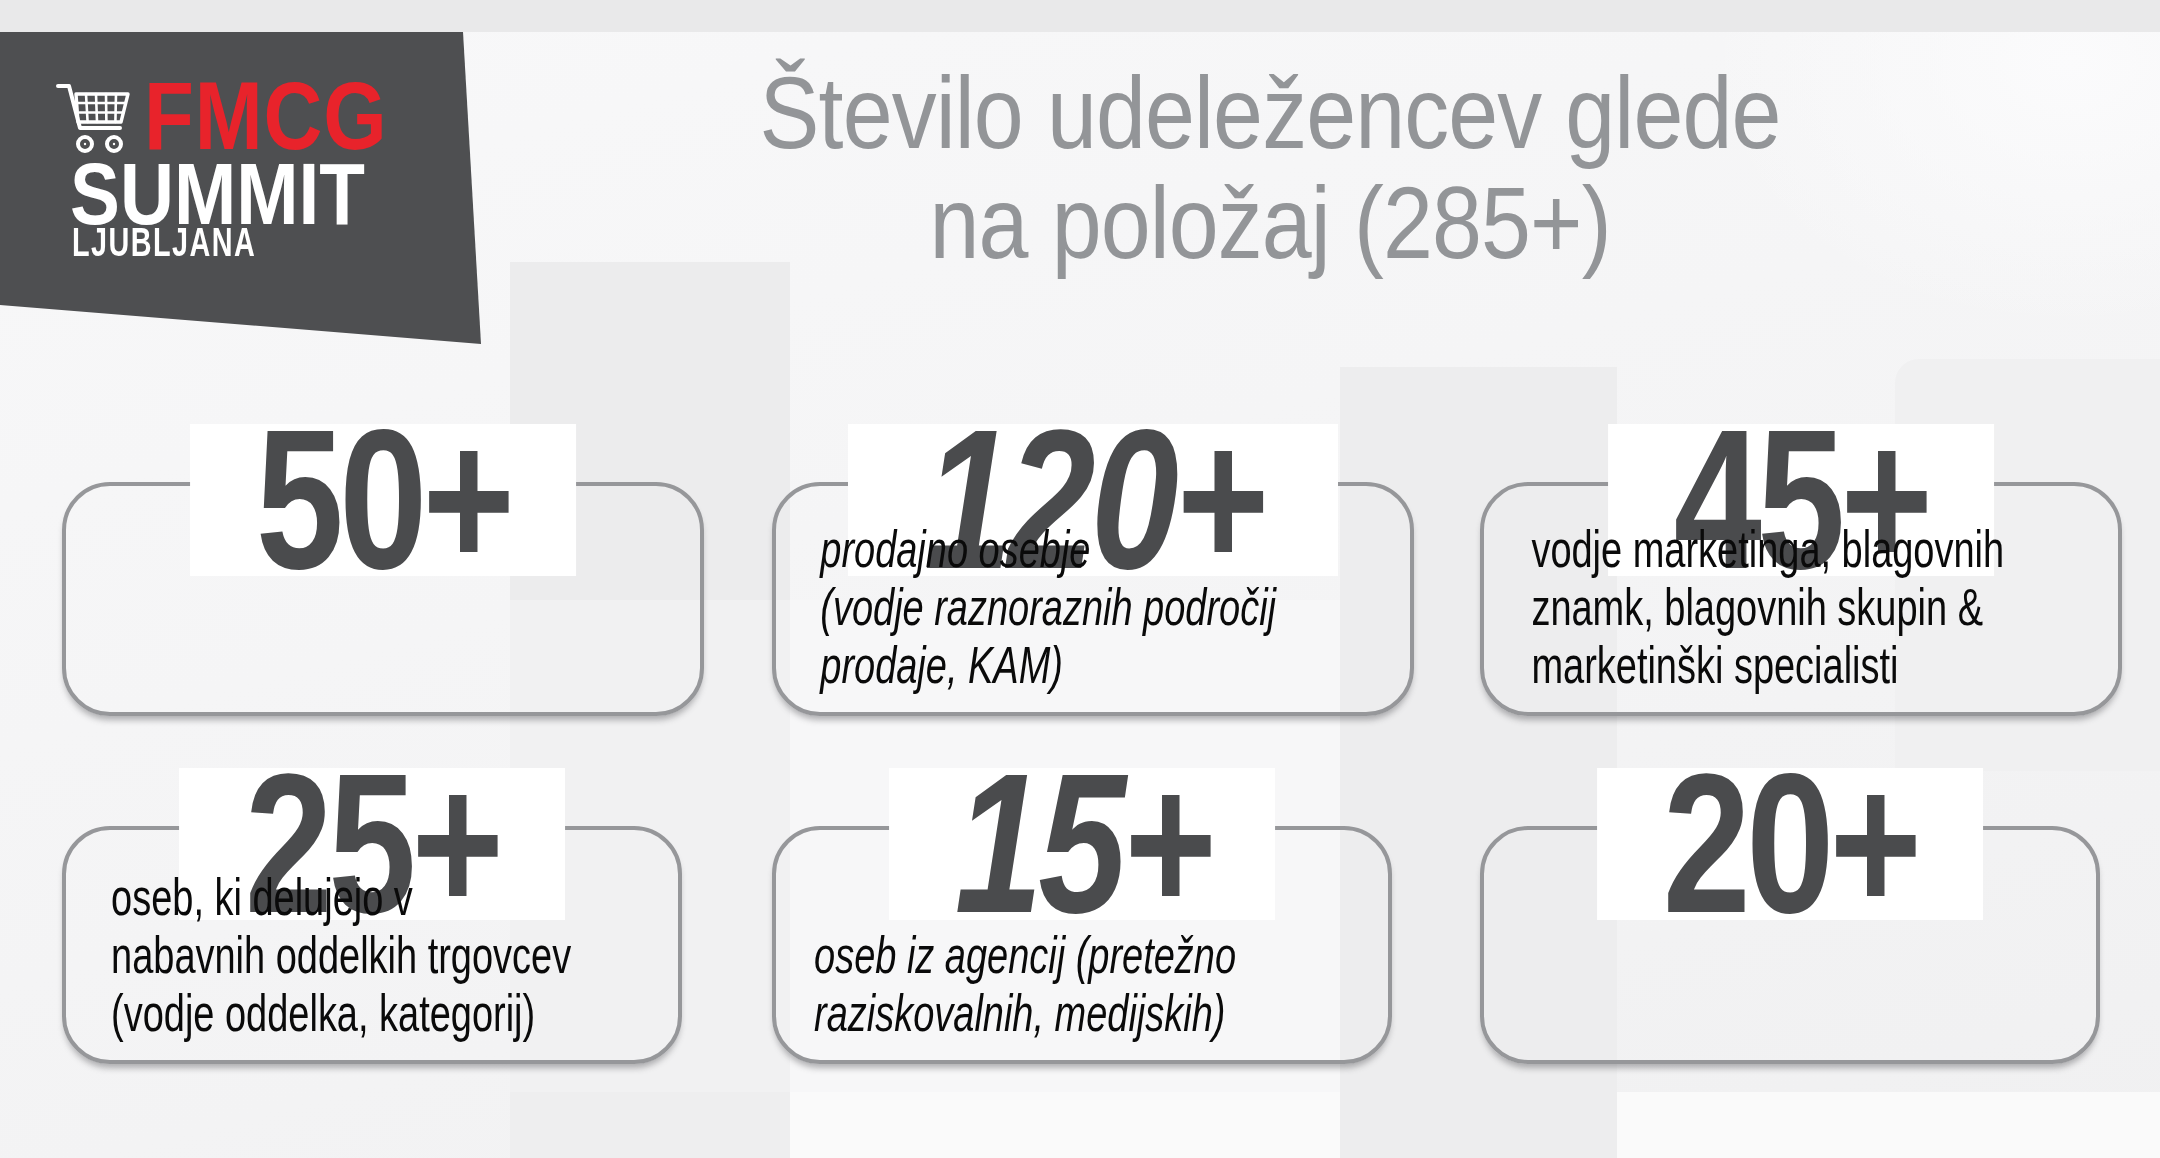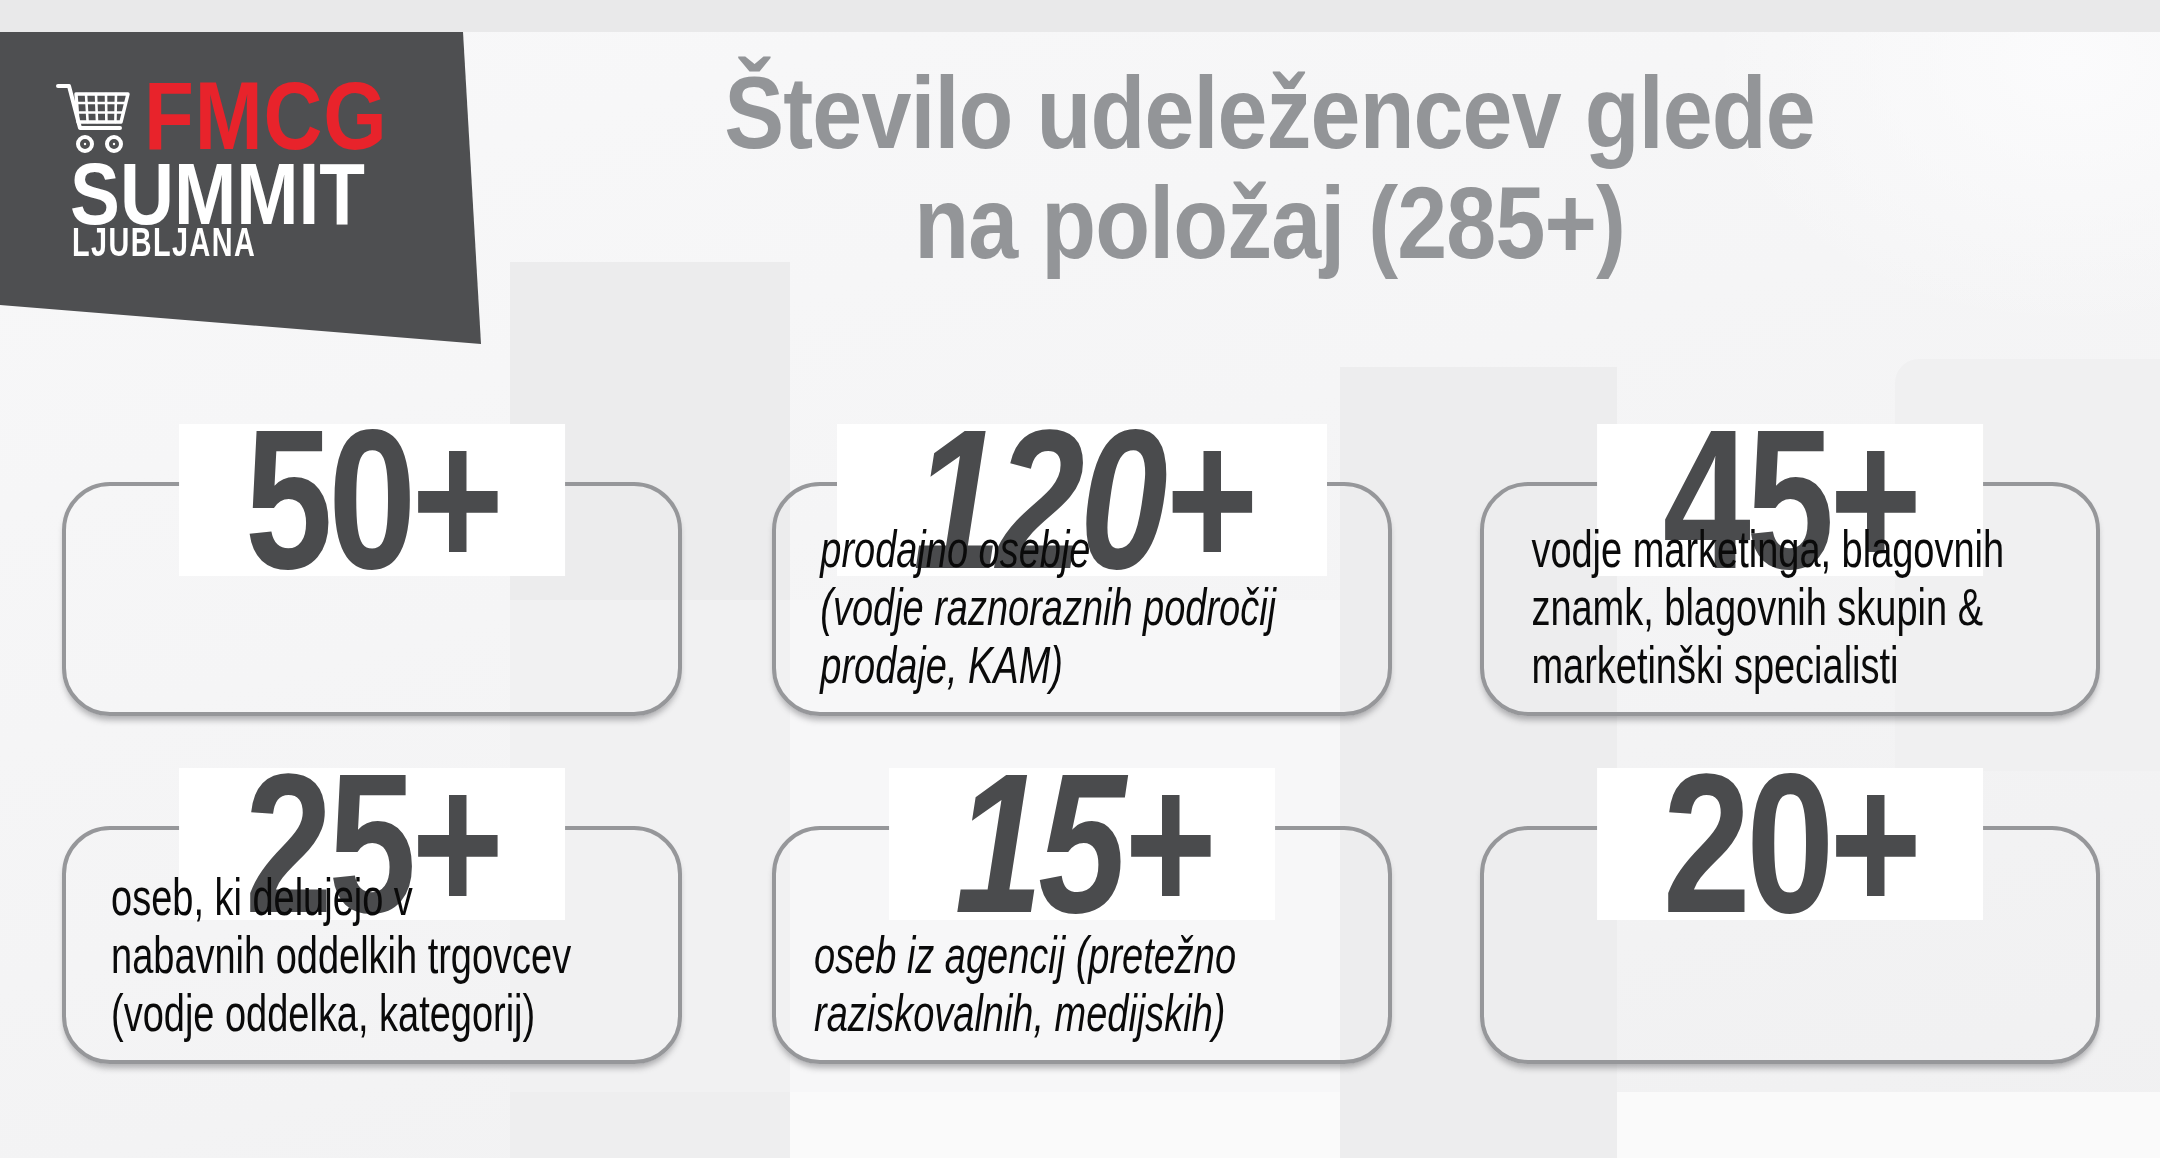--- a/index.html
+++ b/index.html
@@ -62,7 +62,7 @@
   
   .title {
     position: absolute; left: 380px; top: 26px; width: 1780px; z-index: 2;
-    text-align: center; color: #939598; font-weight: bold;
+    text-align: center; color: #939598; font-weight: normal;
   }
   .title .t-inner {
     display: inline-block;

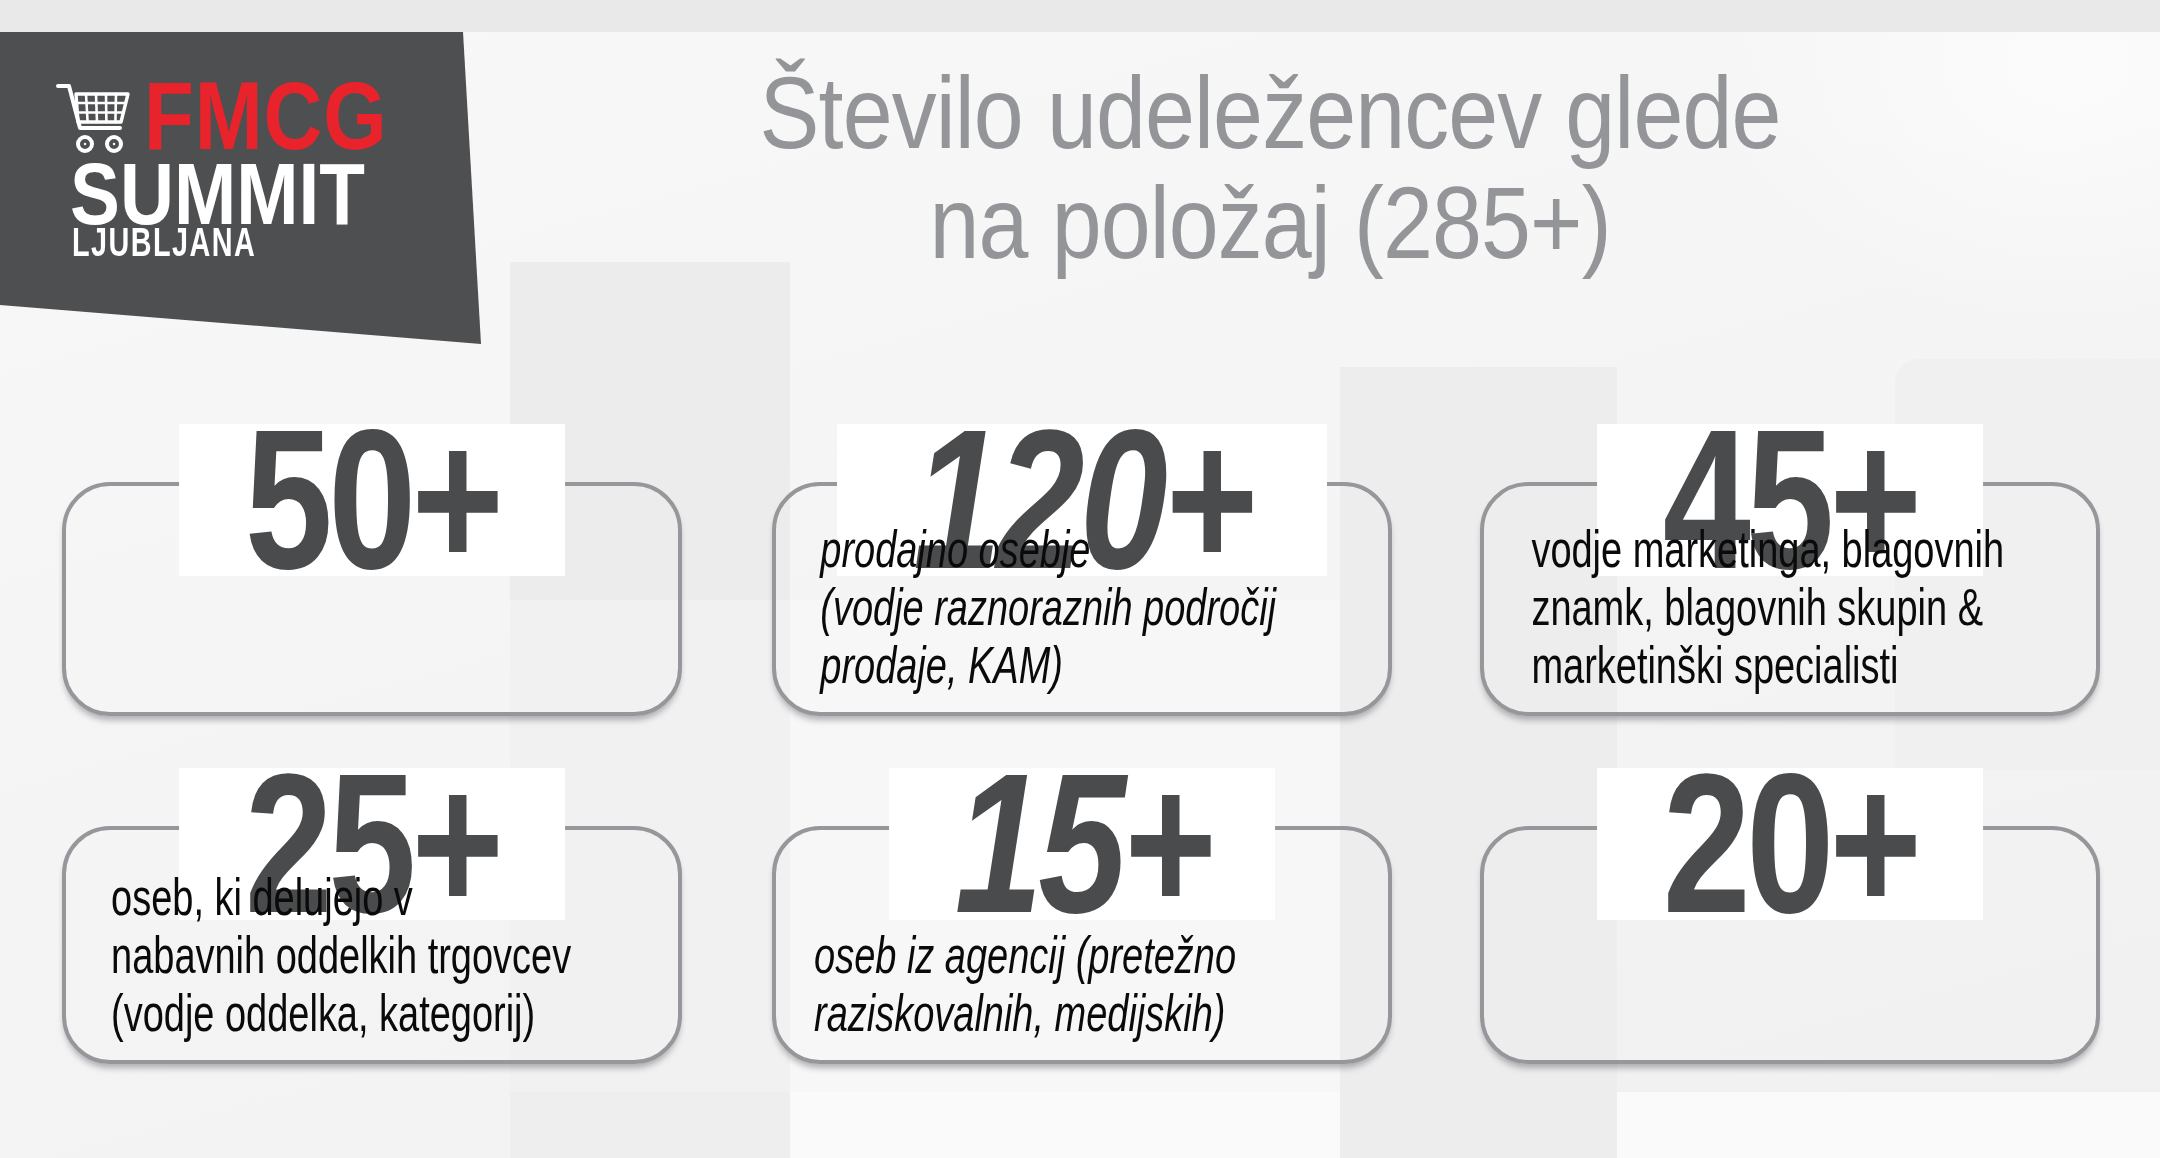--- a/index.html
+++ b/index.html
@@ -80,7 +80,7 @@
     box-shadow: 0 6px 6px -2px rgba(70, 70, 75, 0.40);
     background: transparent;
   }
-  .row1 { top: 450px; height: 226px; }
+  .row1 { top: 450px; height: 226px; padding-left: 22px; }
   .row2 { top: 794px; height: 230px; }
   .col1 { left: 62px; }
   .col2 { left: 772px; font-style: italic; }

